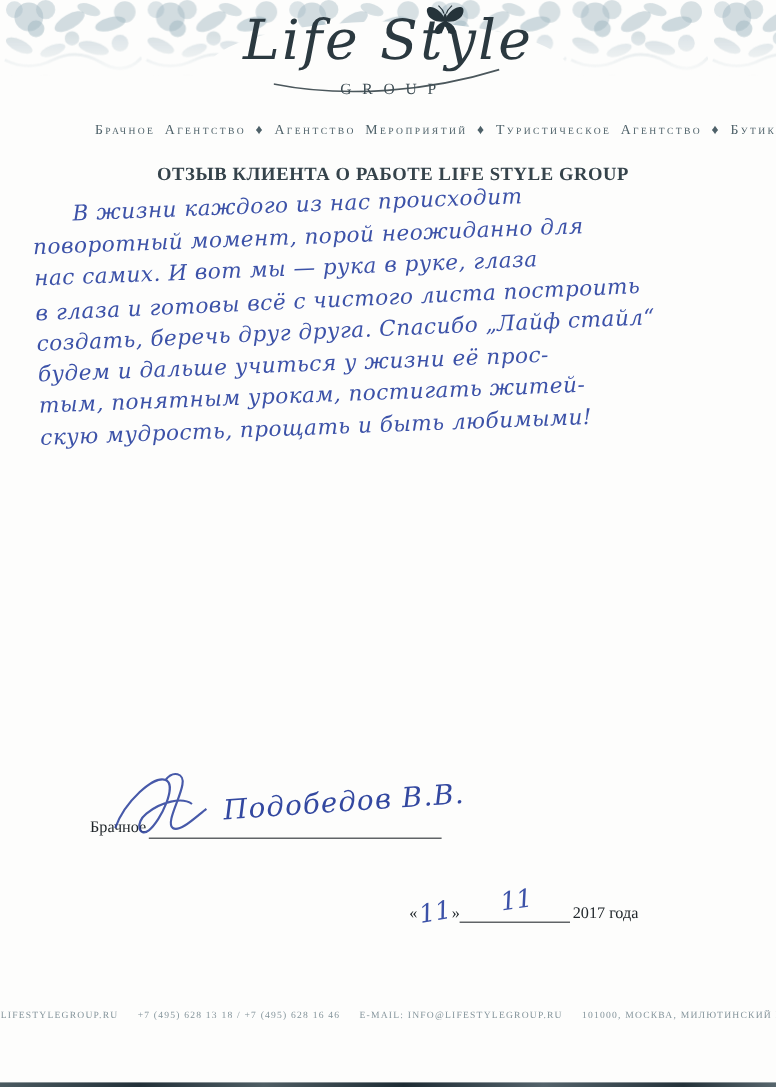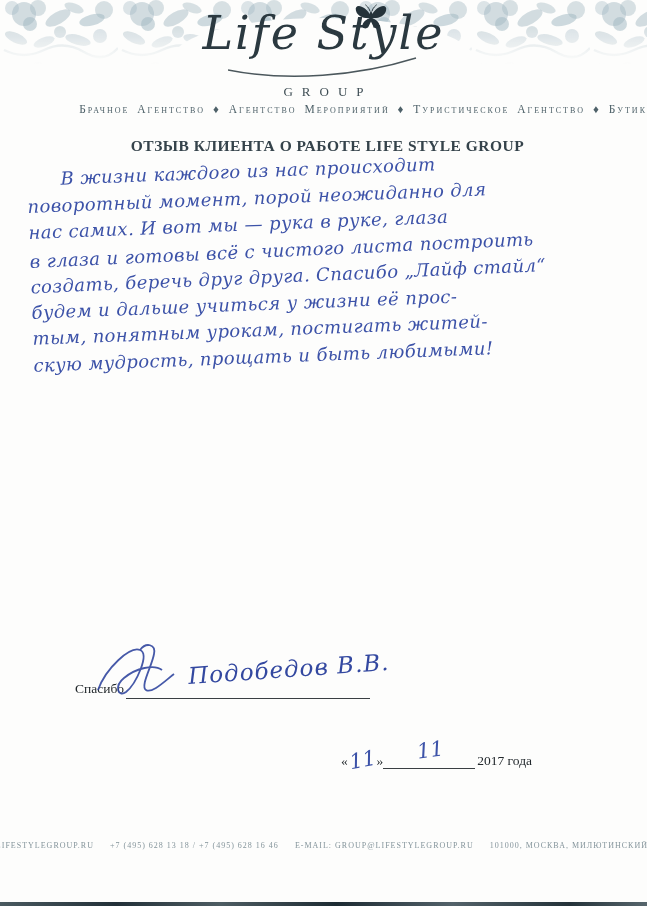--- a/index.html
+++ b/index.html
@@ -21,7 +21,7 @@
   .logo-swash{ position:absolute; top:56px; left:228px; }
   .butterfly{ position:absolute; top:1px; left:352px; }
   .logo-group{
-    position:absolute; top:84px; left:0; width:100%; text-align:center;
+    position:absolute; top:66px; left:0; width:100%; text-align:center;
     font-size:13px; letter-spacing:9px; text-indent:9px; color:#3f4e55;
   }
 

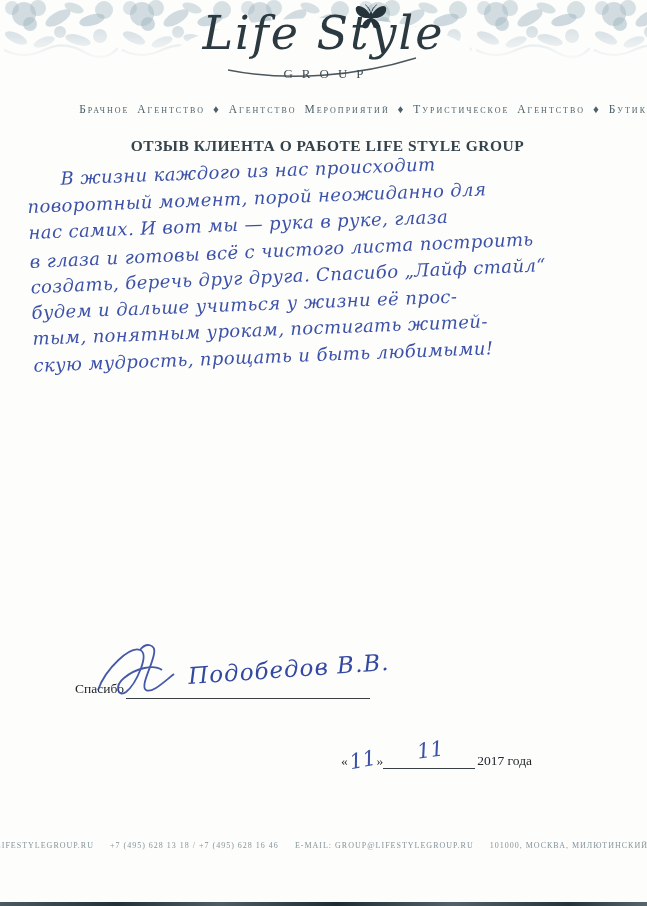--- a/index.html
+++ b/index.html
@@ -166,7 +166,7 @@
   </div>
 
   <div class="sig-row">
-    <span class="sig-label">Спасибо</span>
+    <span class="sig-label">Брачное</span>
     <span class="sig-line">
       <svg class="sig-flourish" width="110" height="66" viewBox="0 0 110 66">
         <g stroke="#3348a0" stroke-width="1.8" fill="none" opacity="0.9">

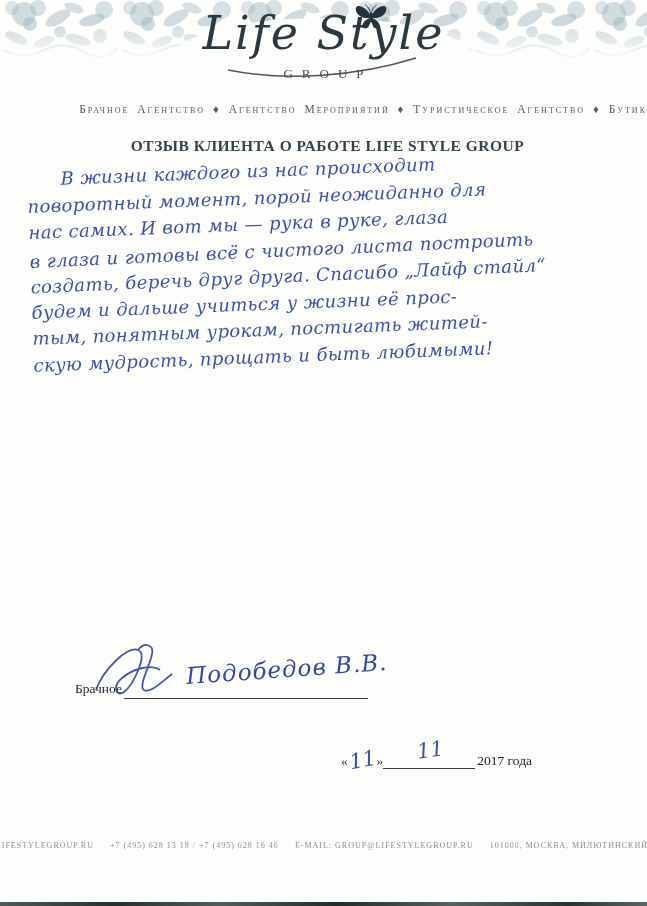--- a/index.html
+++ b/index.html
@@ -191,7 +191,7 @@
   <div class="footer">
     <span>WWW.LIFESTYLEGROUP.RU</span>
     <span>+7 (495) 628 13 18 / +7 (495) 628 16 46</span>
-    <span>E-MAIL: GROUP@LIFESTYLEGROUP.RU</span>
+    <span>E-MAIL: INFO@LIFESTYLEGROUP.RU</span>
     <span>101000, МОСКВА, МИЛЮТИНСКИЙ ПЕР. 3</span>
   </div>
 

